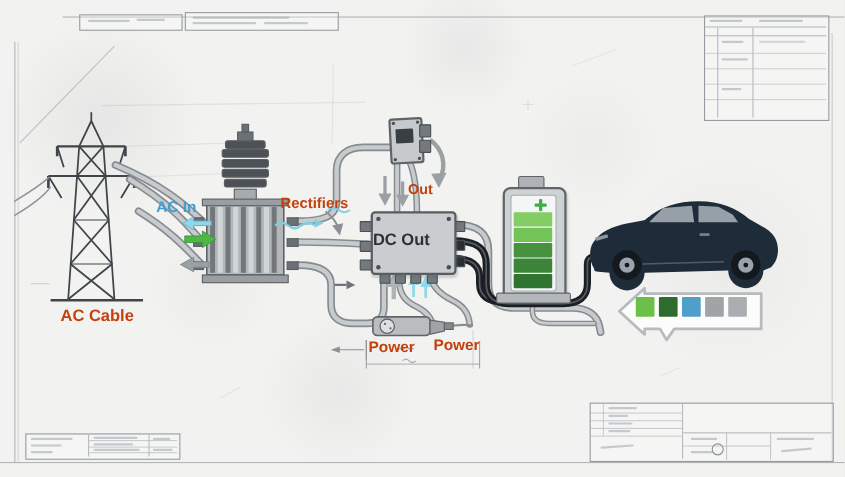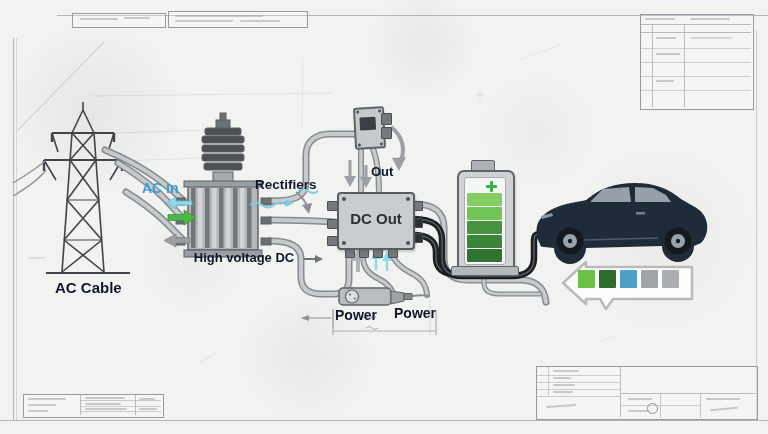--- a/index.html
+++ b/index.html
@@ -19,7 +19,7 @@
       radial-gradient(circle at 70% 30%, rgba(180,184,186,.10), transparent 10%);
   }
   .abs{position:absolute;}
-  .lbl{position:absolute;font-weight:bold;color:#0f172a;white-space:nowrap;line-height:1.05;}
+  .lbl{position:absolute;font-weight:bold;color:#c2410c;white-space:nowrap;line-height:1.05;}
   .hline,.vline{position:absolute;background:#9aa0a5;}
   .tb{position:absolute;border:1px solid #959ba0;background:rgba(255,255,255,.25);}
   .cl{position:absolute;background:#b6bbbf;}

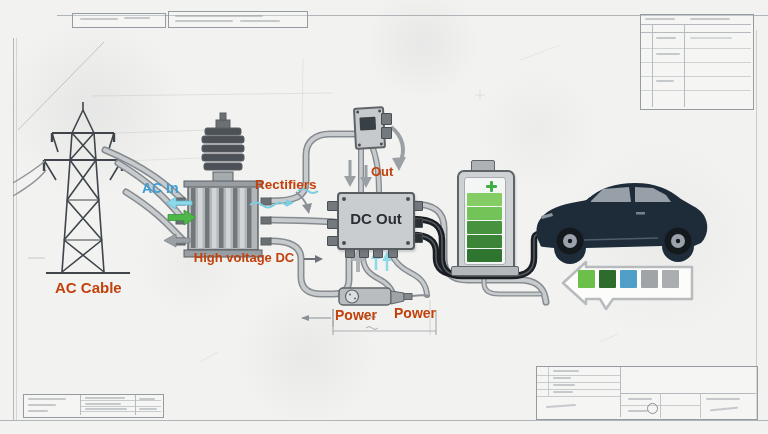--- a/index.html
+++ b/index.html
@@ -29,7 +29,7 @@
   .screw{position:absolute;width:4px;height:4px;border-radius:50%;background:#4a4f53;}
   .dc-box{position:absolute;left:337px;top:192px;width:74px;height:54px;background:#c9cdd0;
     border:2px solid #585d61;border-radius:4px;box-shadow:1px 2px 2px rgba(90,95,99,.25);}
-  .dc-box .label{position:absolute;left:0;right:0;top:16px;text-align:center;
+  .dc-box .label{position:absolute;left:0;right:0;top:16px;text-align:left;
     font-weight:bold;font-size:15px;color:#2b3036;}
   .charger{position:absolute;left:354px;top:107px;width:27px;height:38px;background:#c6cacd;
     border:2px solid #5f6468;border-radius:3px;transform:rotate(-3deg);}

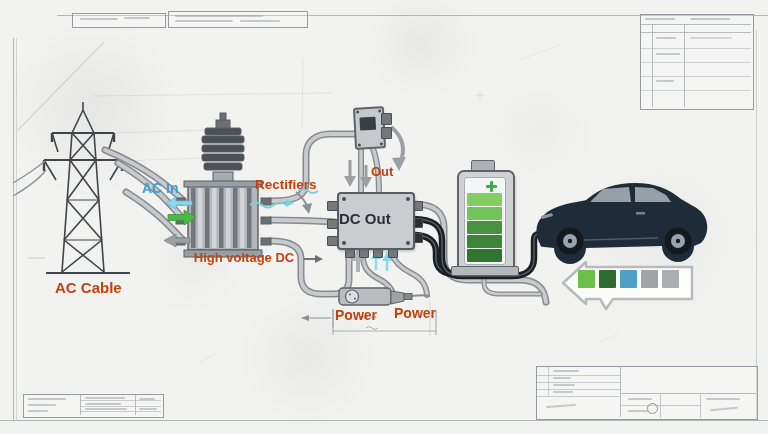--- a/index.html
+++ b/index.html
@@ -304,7 +304,6 @@
   <div class="lbl" style="left:142px;top:181px;font-size:14px;color:#3d9fd6;">AC In</div>
   <div class="lbl" style="left:255px;top:178px;font-size:13.5px;">Rectifiers</div>
   <div class="lbl" style="left:180px;top:251px;width:128px;text-align:center;font-size:13px;">
-    <div>High voltage DC</div>
   </div>
   <div class="lbl" style="left:371px;top:165px;font-size:13px;">Out</div>
   <div class="lbl" style="left:335px;top:308px;font-size:14px;">Power</div>

